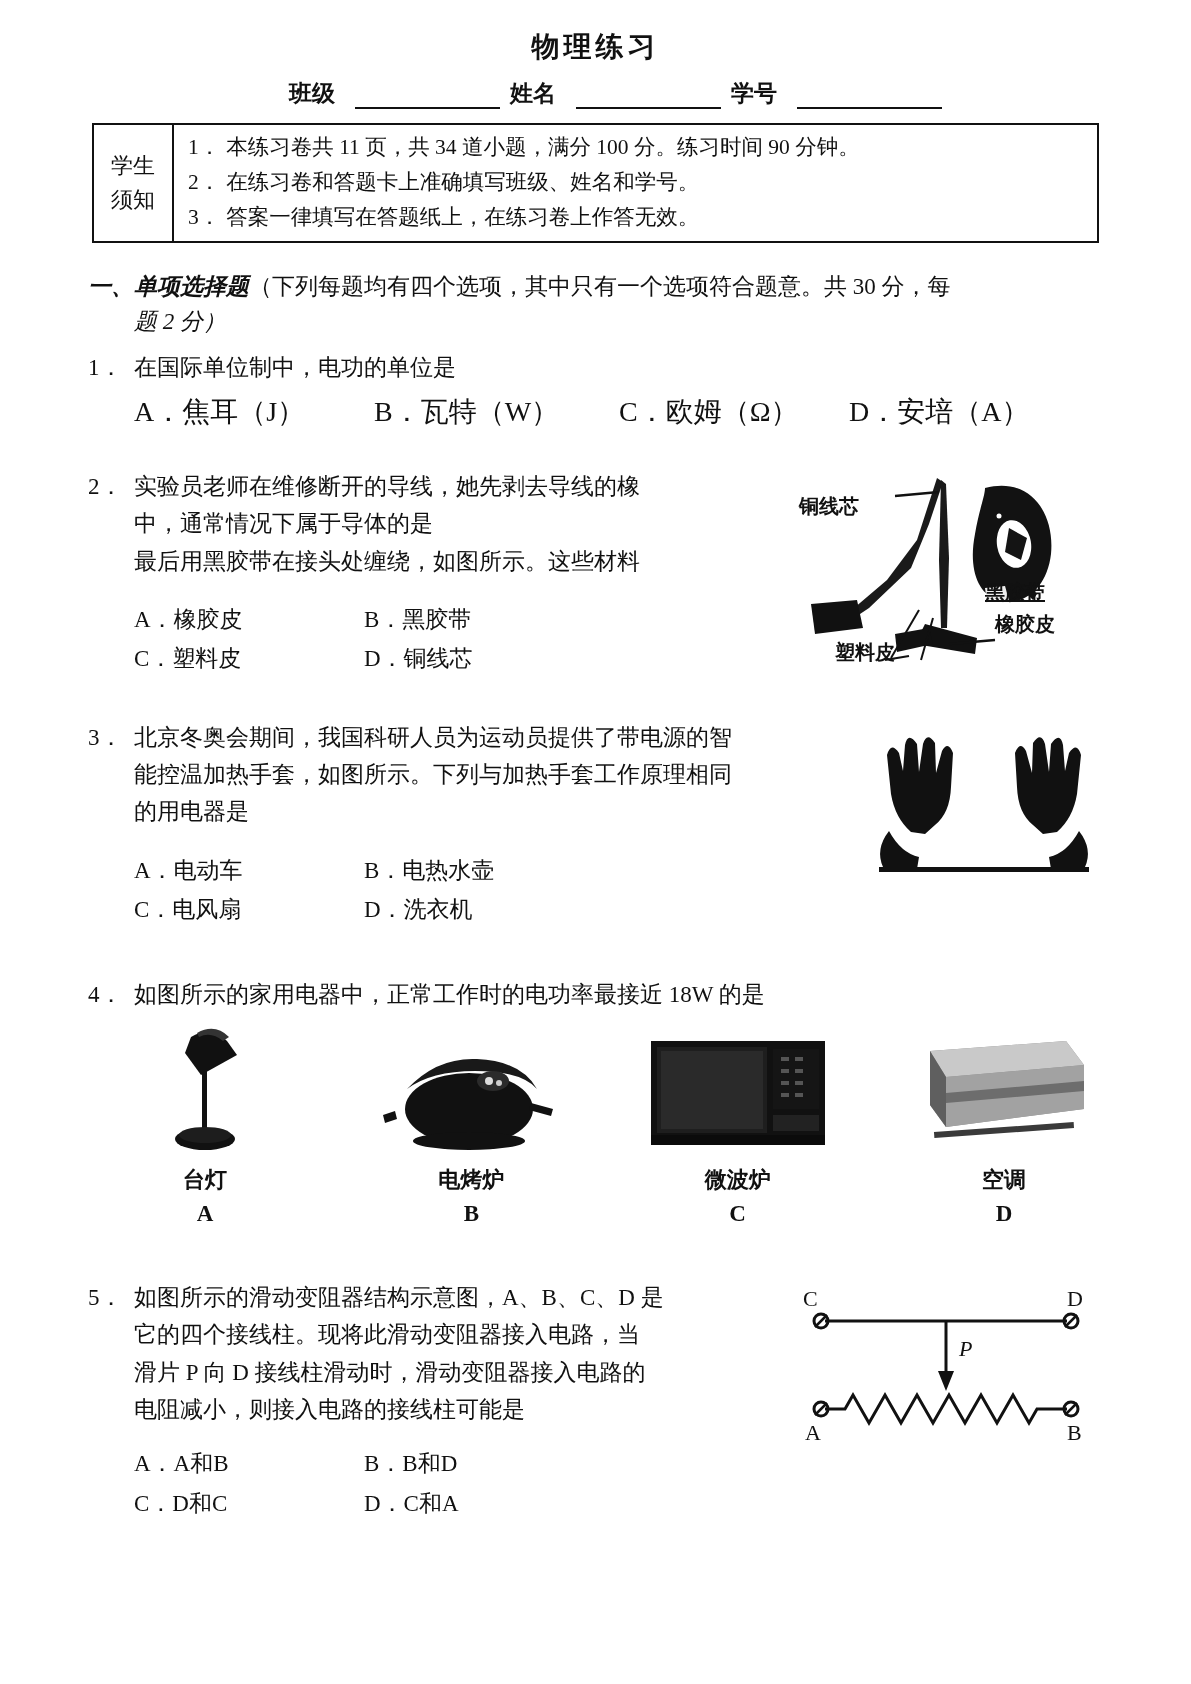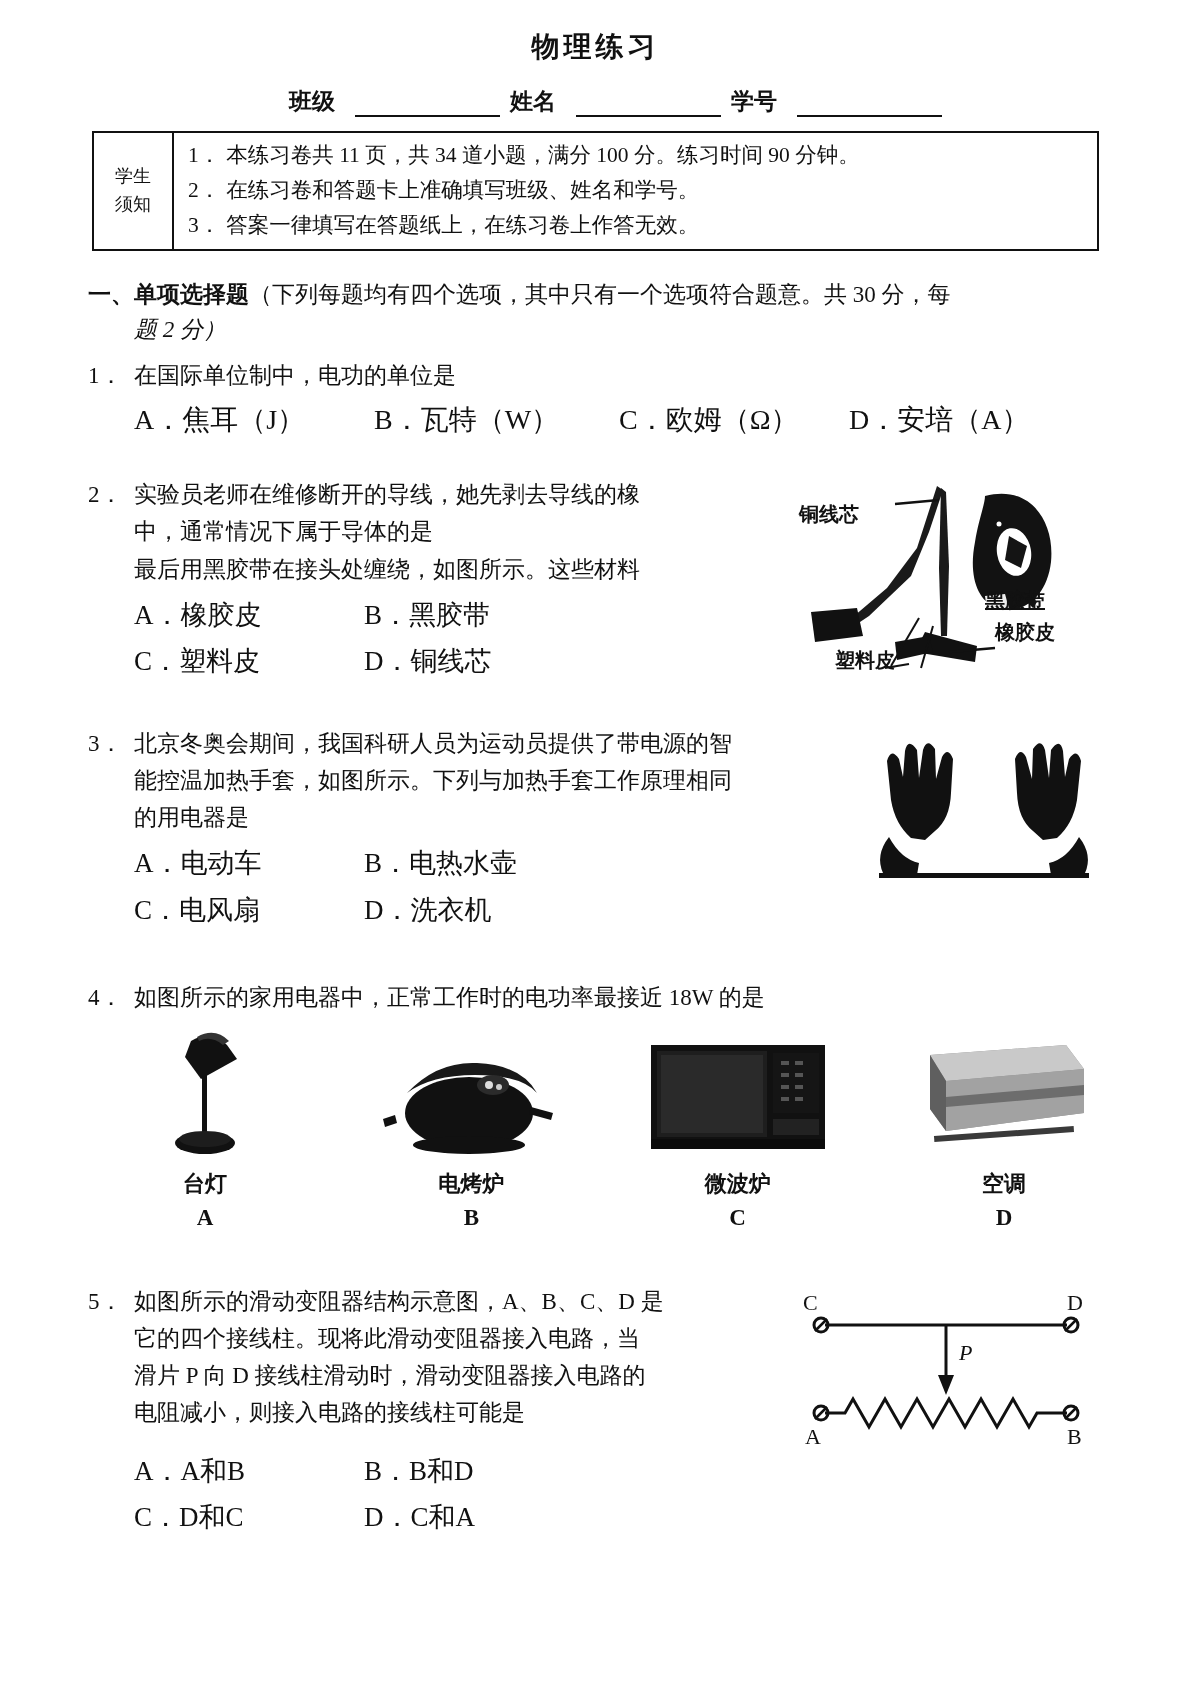--- a/index.html
+++ b/index.html
@@ -19,7 +19,7 @@
     display:flex;justify-content:center;align-items:flex-end;gap:10px;
     font-size:23px;margin:4px 0 14px 0;padding-left:40px;
   }
-  .idfield{display:flex;align-items:flex-end;gap:20px;margin-top:8px;}
+  .idfield{display:flex;align-items:flex-end;gap:20px;}
   .idlabel{font-weight:700;font-size:23px;white-space:nowrap;}
   .idline{display:inline-block;width:145px;border-bottom:2px solid #111;height:20px;}
 

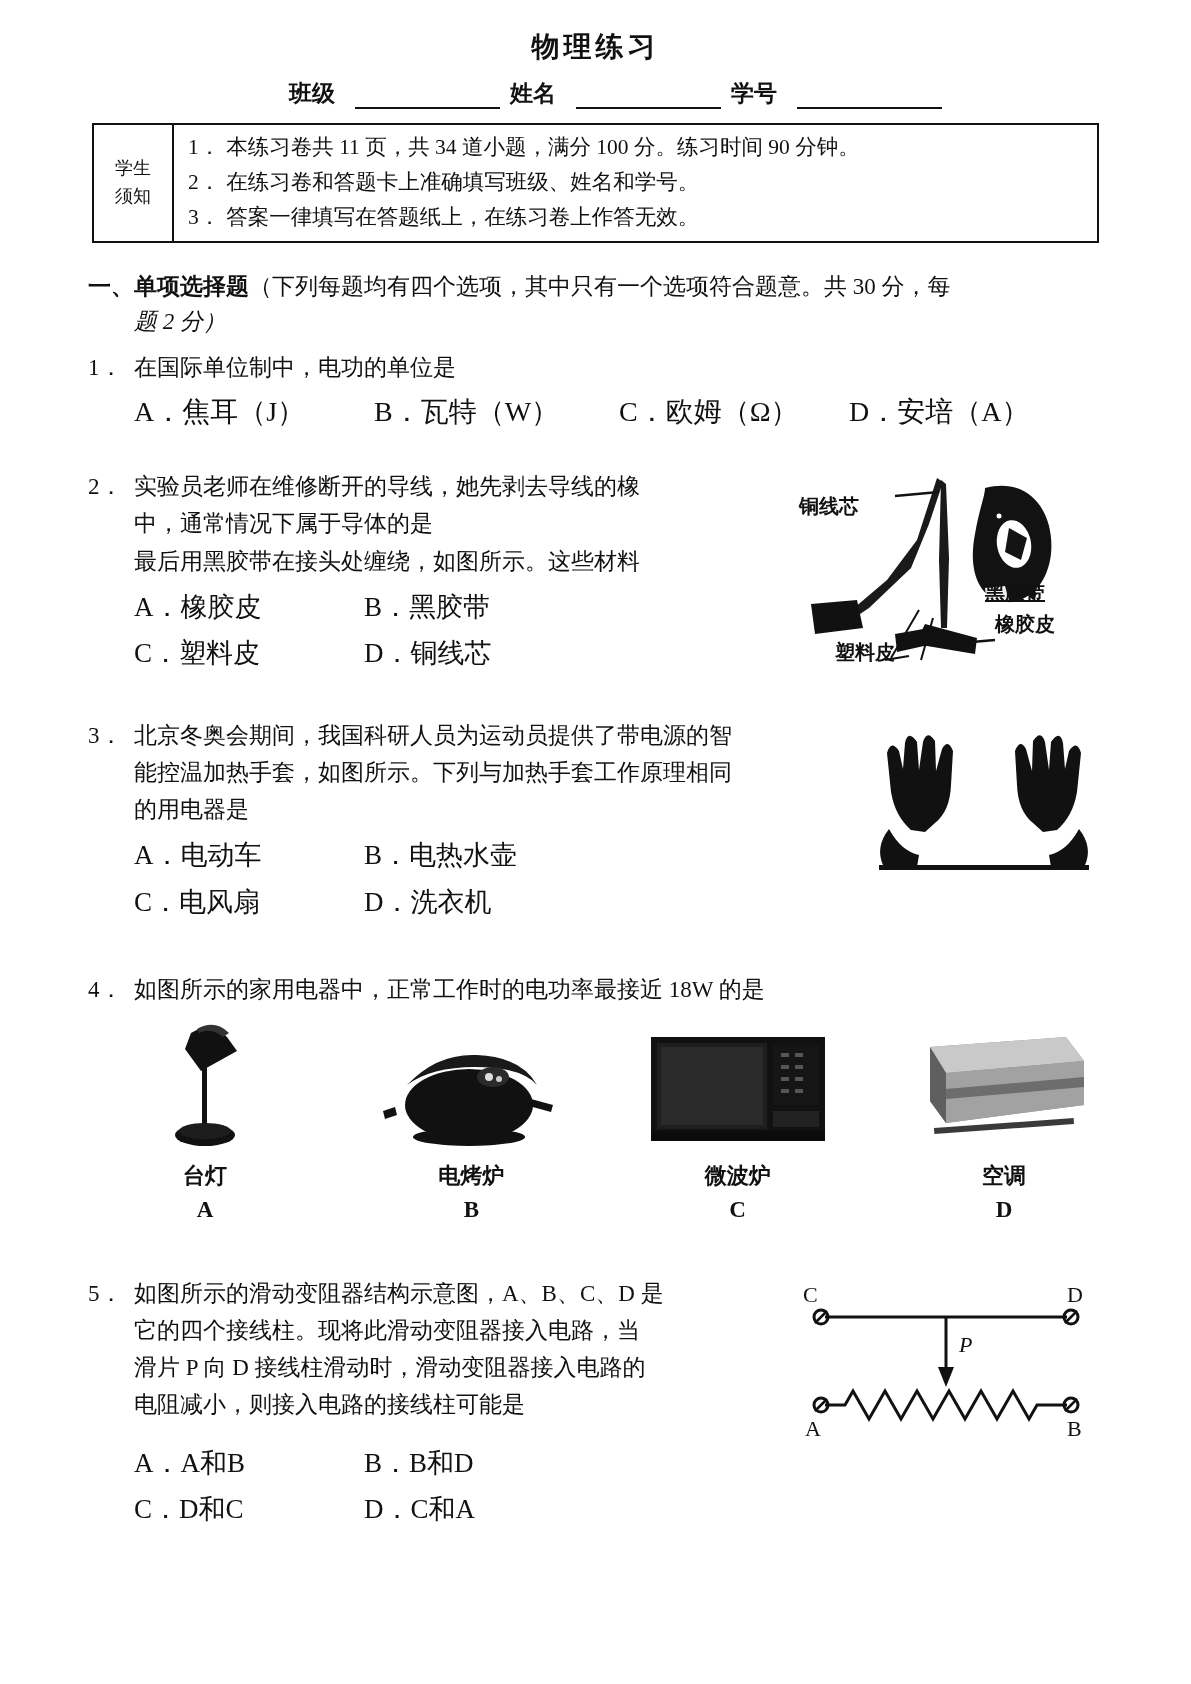--- a/index.html
+++ b/index.html
@@ -30,7 +30,7 @@
   .notice-head{
     width:78px;flex:0 0 78px;border-right:2px solid #111;
     display:flex;flex-direction:column;align-items:center;justify-content:center;
-    font-size:18px;line-height:1.55;padding:20px 0;
+    font-size:22px;line-height:1.55;padding:20px 0;
   }
   .notice-body{flex:1;padding:5px 10px 7px 14px;}
   .notice-item{

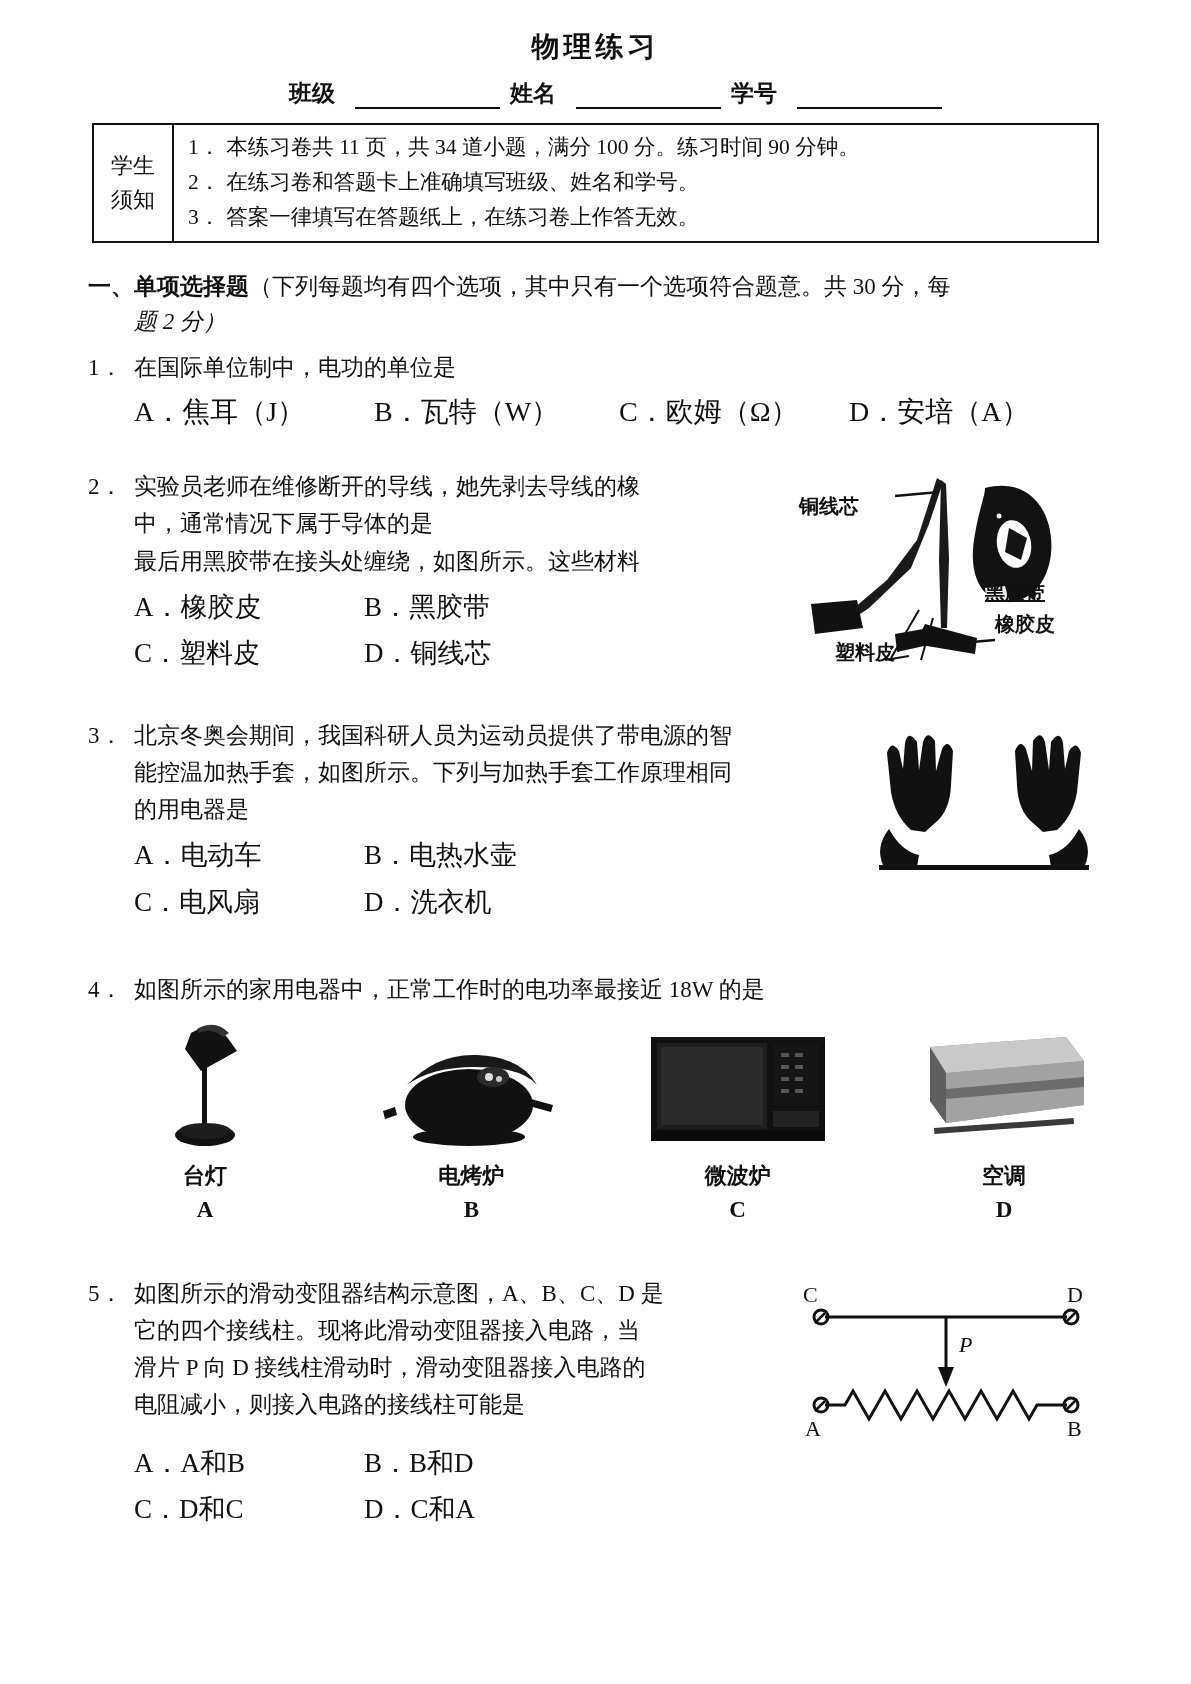--- a/index.html
+++ b/index.html
@@ -44,7 +44,7 @@
     margin:26px 92px 0 88px;font-size:23px;line-height:1.5;
     text-indent:0;
   }
-  .section-head b{font-family:"DejaVu Sans","Liberation Sans",sans-serif;font-weight:700;}
+  .section-head b{font-family:"DejaVu Sans","Liberation Sans",sans-serif;font-weight:700;font-style:italic;}
   .sh-cont{margin-left:46px;font-style:italic;}
 
   .q{margin:10px 92px 0 88px;position:relative;font-size:23px;line-height:1.62;}

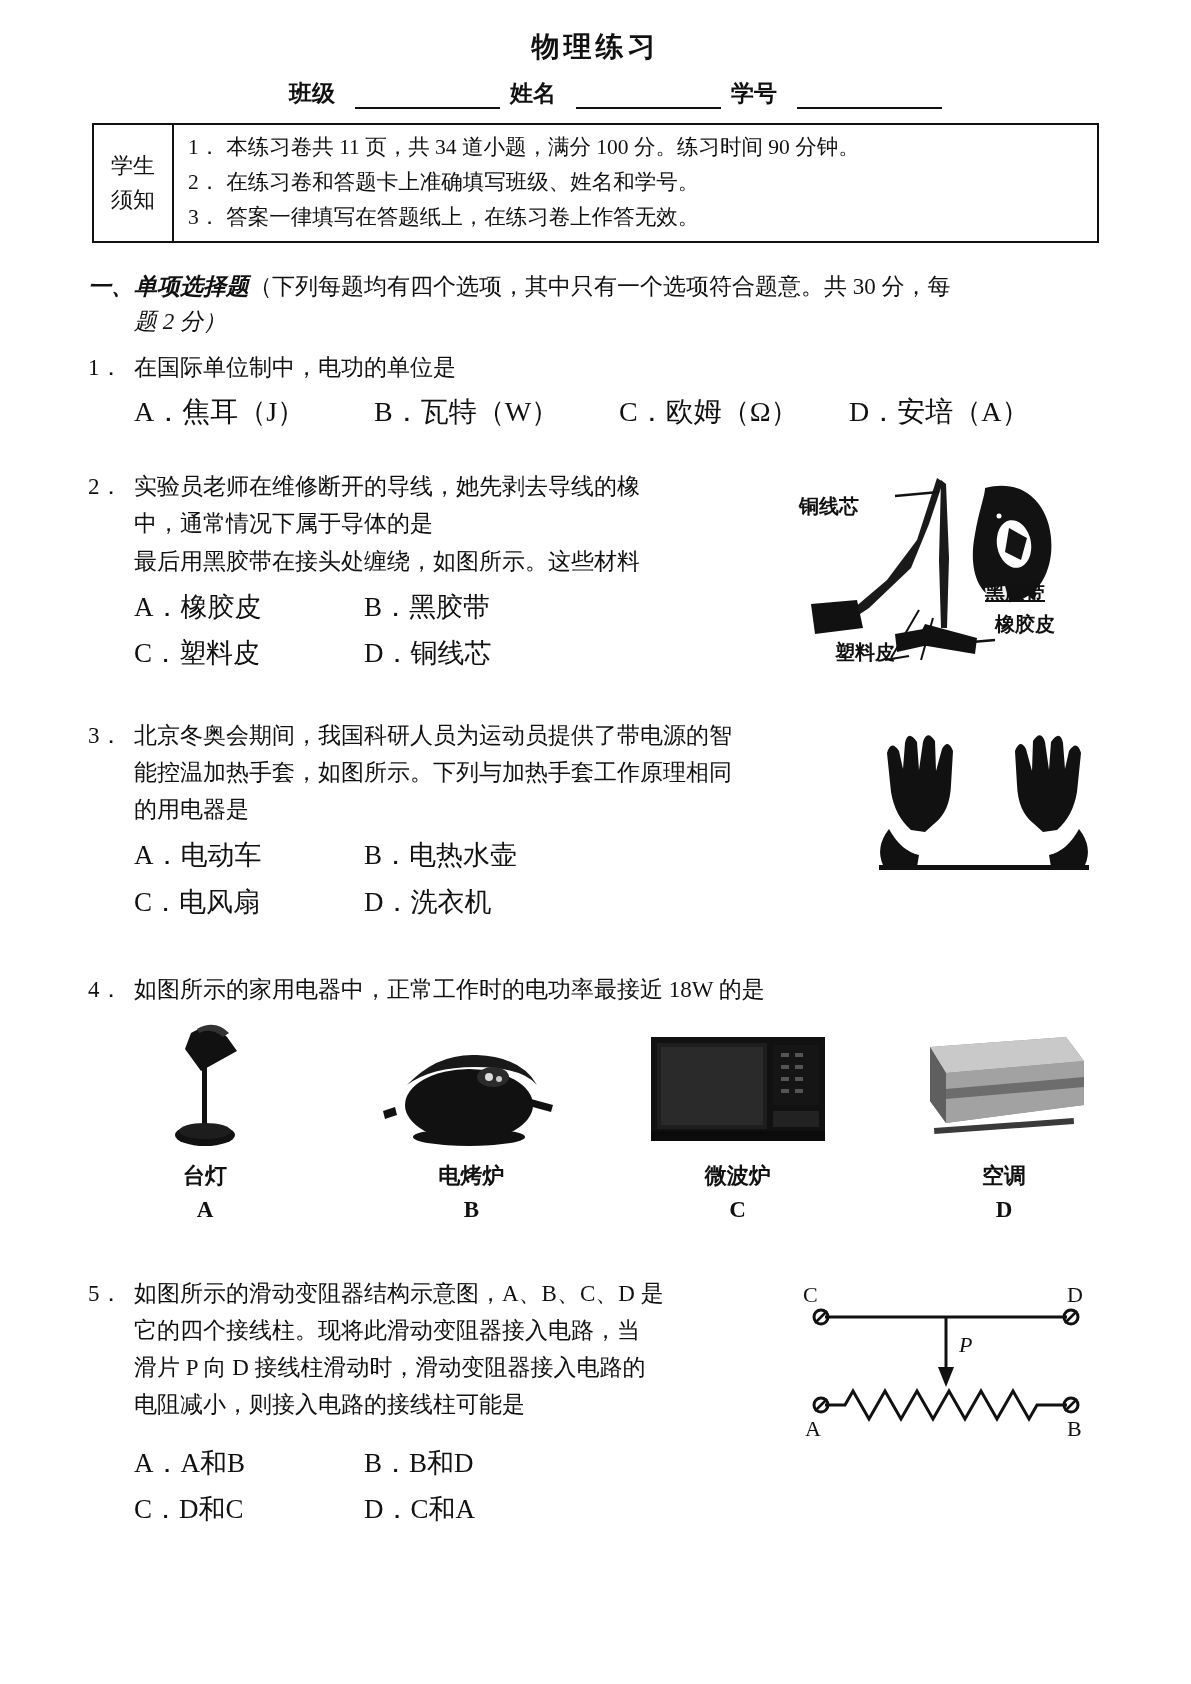--- a/index.html
+++ b/index.html
@@ -59,7 +59,7 @@
   .opts-1 .op:nth-child(2){width:245px;}
   .opts-1 .op:nth-child(3){width:230px;}
 
-  .opts-2col{margin:4px 0 0 46px;font-size:27px;}
+  .opts-2col{margin:20px 0 0 46px;font-size:23px;}
   .opts-2col .orow{display:flex;line-height:1.72;}
   .opts-2col .orow .op:first-child{width:230px;}
 

